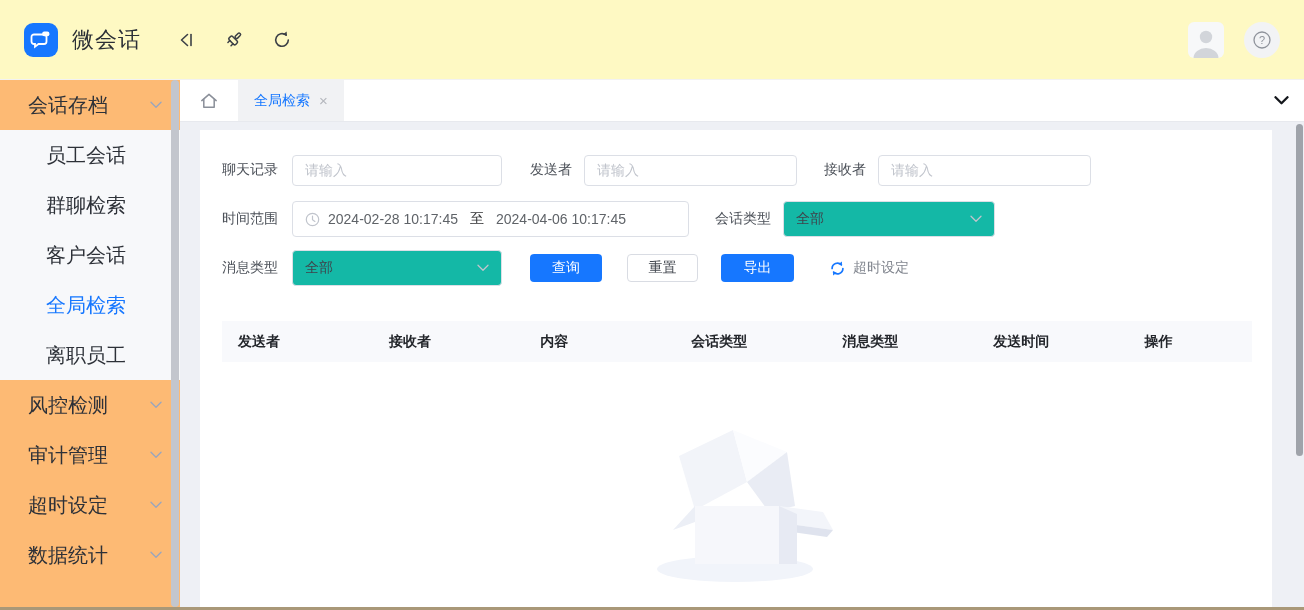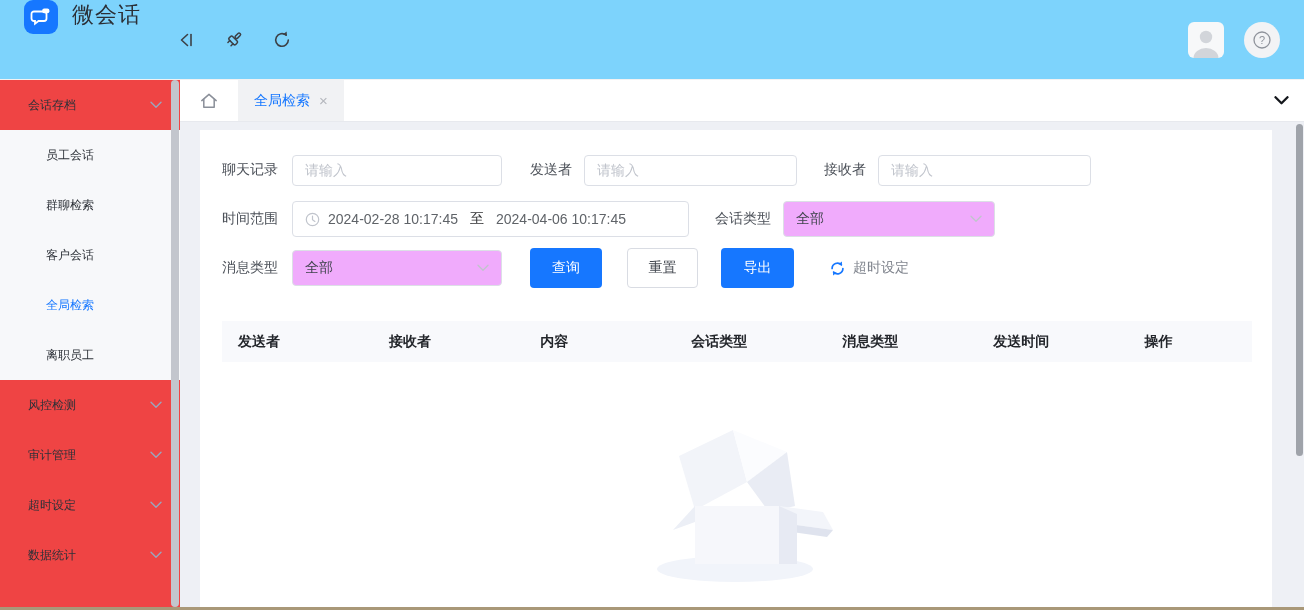--- a/index.html
+++ b/index.html
@@ -12,7 +12,7 @@
   }
 
   
-  .app-header { height:80px; flex:0 0 80px; background:#7dd3fc; display:flex; padding:0 24px; border-bottom:1px solid #f2f2f2; }
+  .app-header { height:80px; flex:0 0 80px; background:#fef9c3; display:flex; align-items:center; padding:0 24px; border-bottom:1px solid #f2f2f2; }
   .logo-box { width:34px; height:34px; border-radius:9px; background:#1677ff; display:flex; align-items:center; justify-content:center; }
   .app-title { font-size:22px; font-weight:500; color:#2b2f36; margin-left:14px; letter-spacing:1px; }
   .hd-icon { width:22px; height:22px; display:flex; align-items:center; justify-content:center; cursor:pointer; }

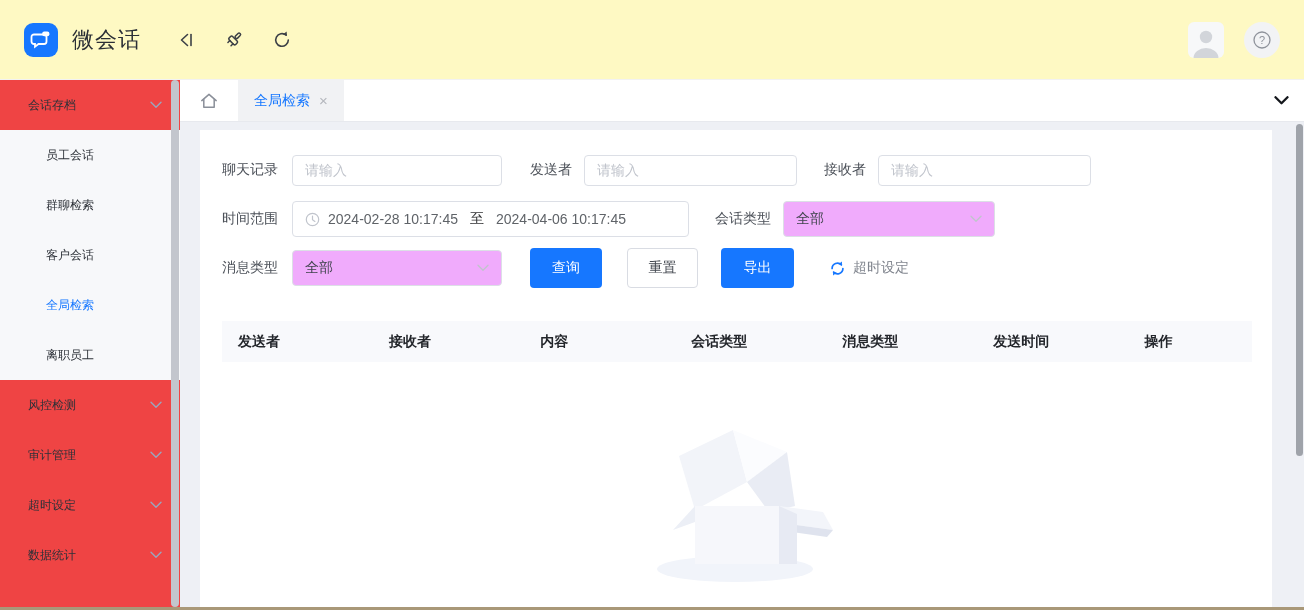--- a/index.html
+++ b/index.html
@@ -26,7 +26,7 @@
   .app-body { flex:1 1 auto; display:flex; min-height:0; }
 
   
-  .sidebar { width:180px; flex:0 0 180px; background:#ef4444; position:relative; font-size:12px; }
+  .sidebar { width:180px; flex:0 0 180px; background:#fdba74; position:relative; font-size:20px; }
   .side-item { height:50px; display:flex; align-items:center; padding:0 18px 0 28px; color:#2d3138; cursor:pointer; }
   .side-item .lbl { flex:1 1 auto; }
   .side-sub { background:#f7f8fa; }

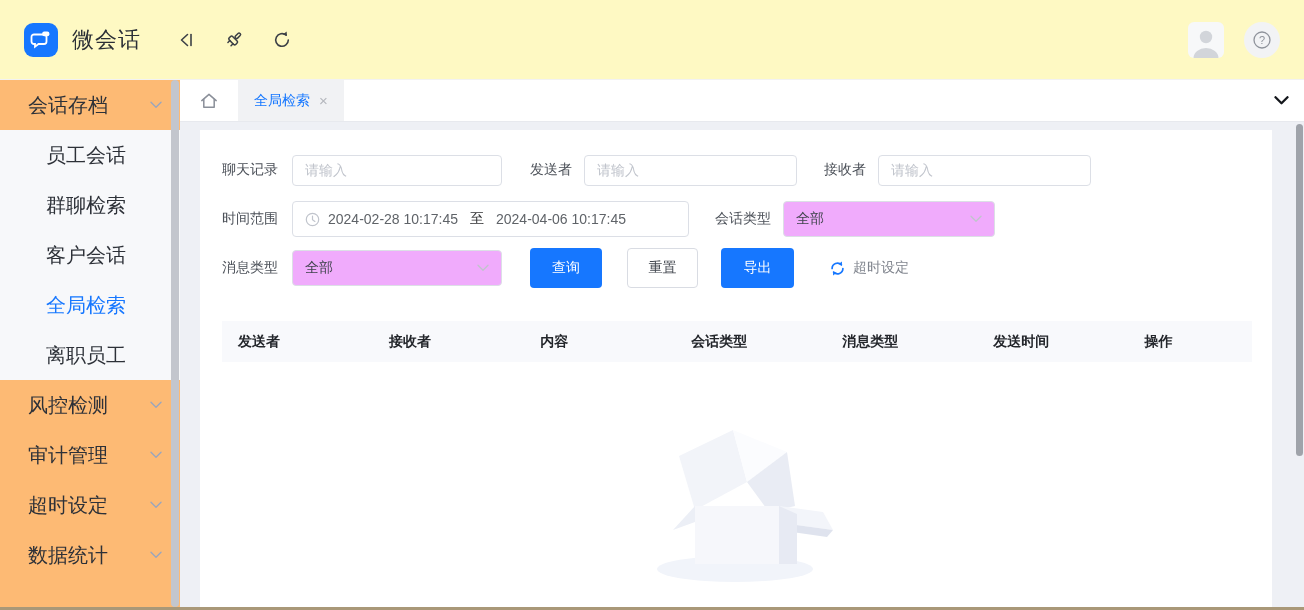--- a/index.html
+++ b/index.html
@@ -52,7 +52,7 @@
   .flabel { color:#4c5159; white-space:nowrap; }
   .inp { height:31px; border:1px solid #dcdfe6; border-radius:4px; background:#fff; font-size:14px; color:#606266; padding:0 12px; outline:none; font-family:inherit; }
   .inp::placeholder { color:#c0c4cc; }
-  .sel { height:36px; border:1px solid #dcdfe6; border-radius:4px; background:#f0abfc; display:flex; align-items:center; padding:0 12px; color:#3f444c; cursor:pointer; }
+  .sel { height:36px; border:1px solid #dcdfe6; border-radius:4px; background:#14b8a6; display:flex; align-items:center; padding:0 12px; color:#3f444c; cursor:pointer; }
   .sel .sel-val { flex:1 1 auto; }
   .sel .sel-chev { color:#c0c4cc; display:flex; }
   .range { height:36px; border:1px solid #dcdfe6; border-radius:4px; display:flex; align-items:center; padding:15px 12px; color:#5f6368; cursor:pointer; }

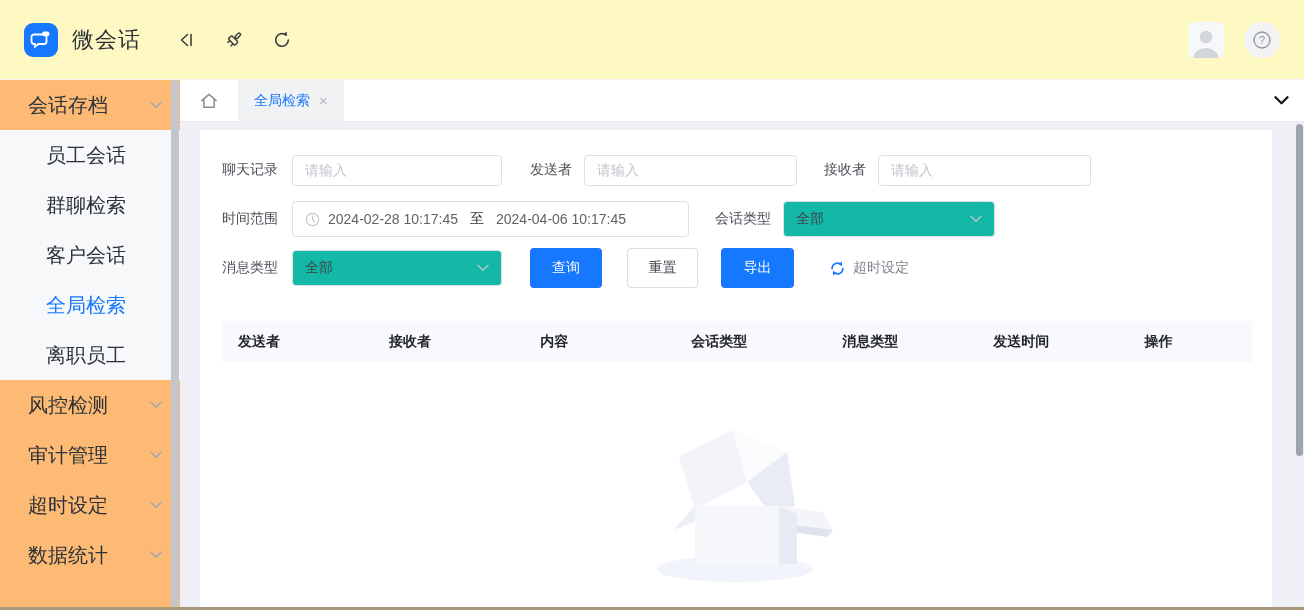--- a/index.html
+++ b/index.html
@@ -58,7 +58,7 @@
   .range { height:36px; border:1px solid #dcdfe6; border-radius:4px; display:flex; align-items:center; padding:15px 12px; color:#5f6368; cursor:pointer; }
   .range .to { color:#303133; margin:0 12px; }
   .range .clk { display:flex; margin-right:8px; }
-  .btn { height:40px; border-radius:4px; border:1px solid transparent; font-size:14px; cursor:pointer; font-family:inherit; }
+  .btn { height:28px; border-radius:4px; border:1px solid transparent; font-size:14px; cursor:pointer; font-family:inherit; }
   .btn-primary { background:#1677ff; color:#fff; }
   .btn-plain { background:#fff; border-color:#d9dce3; color:#42474f; }
   .refresh-link { display:flex; align-items:center; color:#80858e; cursor:pointer; margin-left:35px; }

